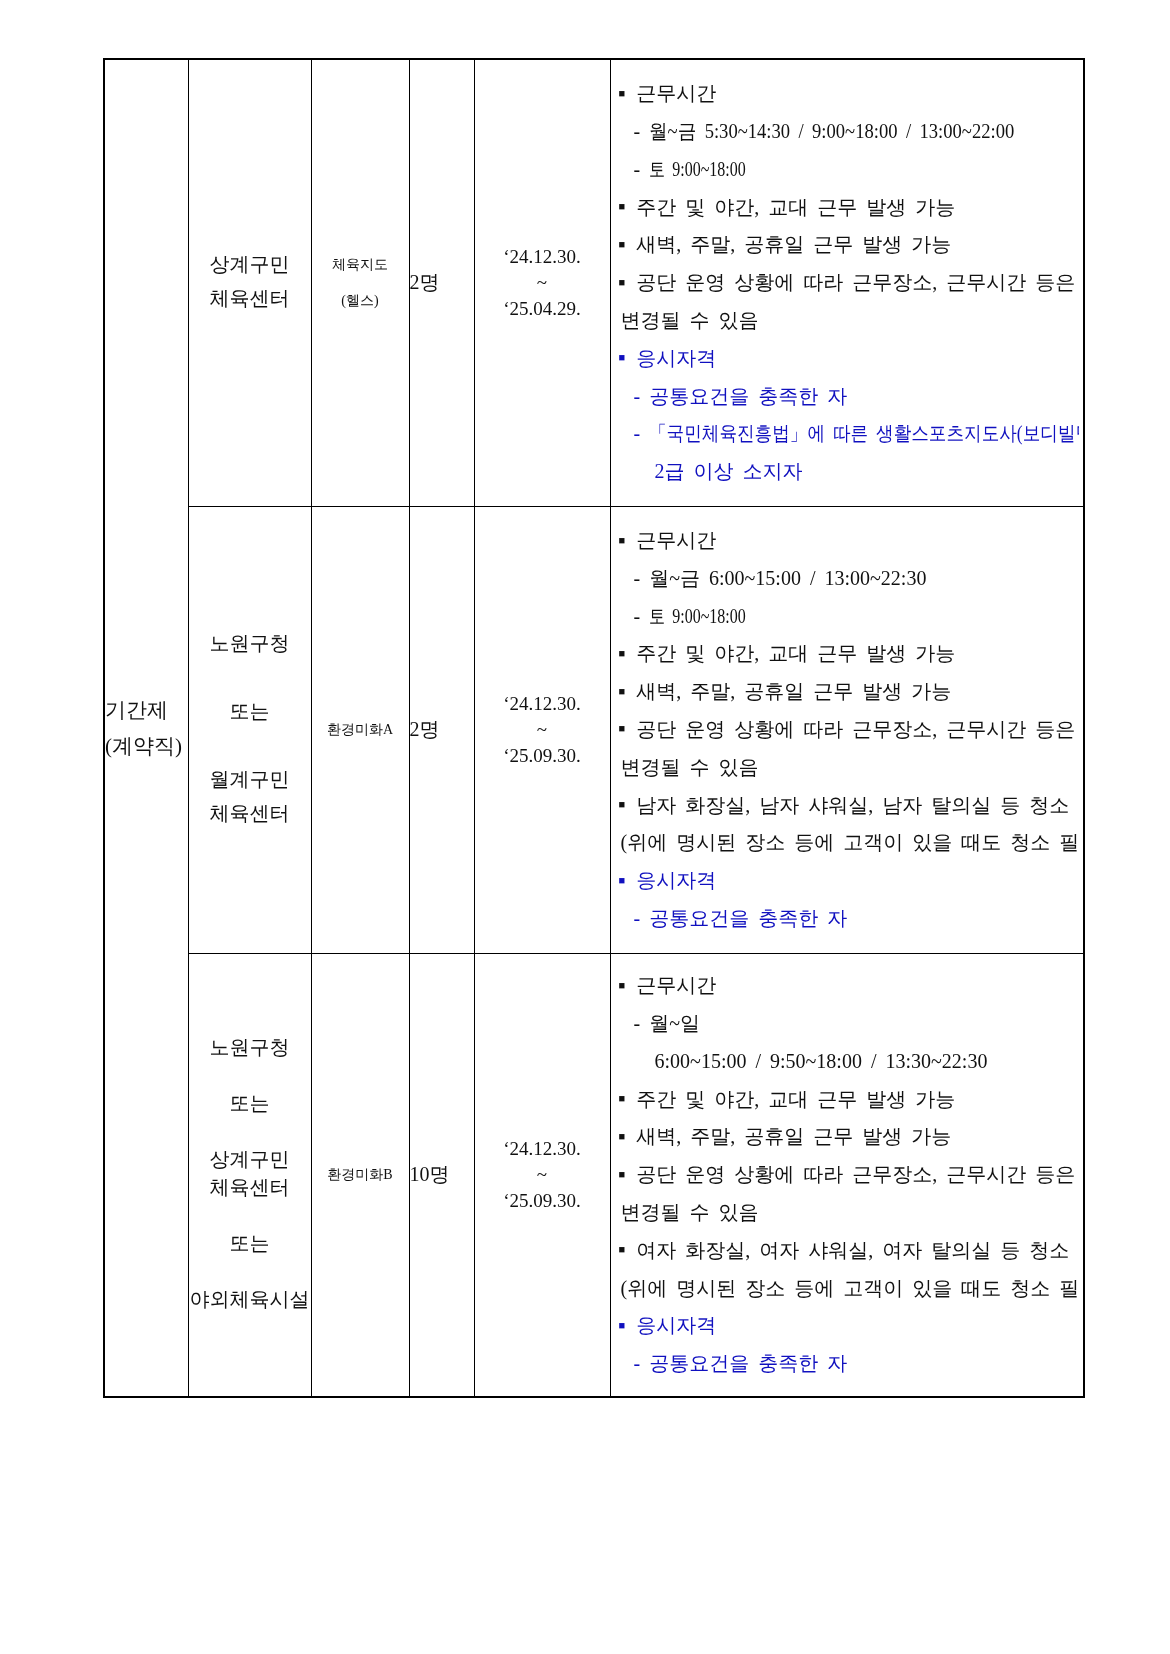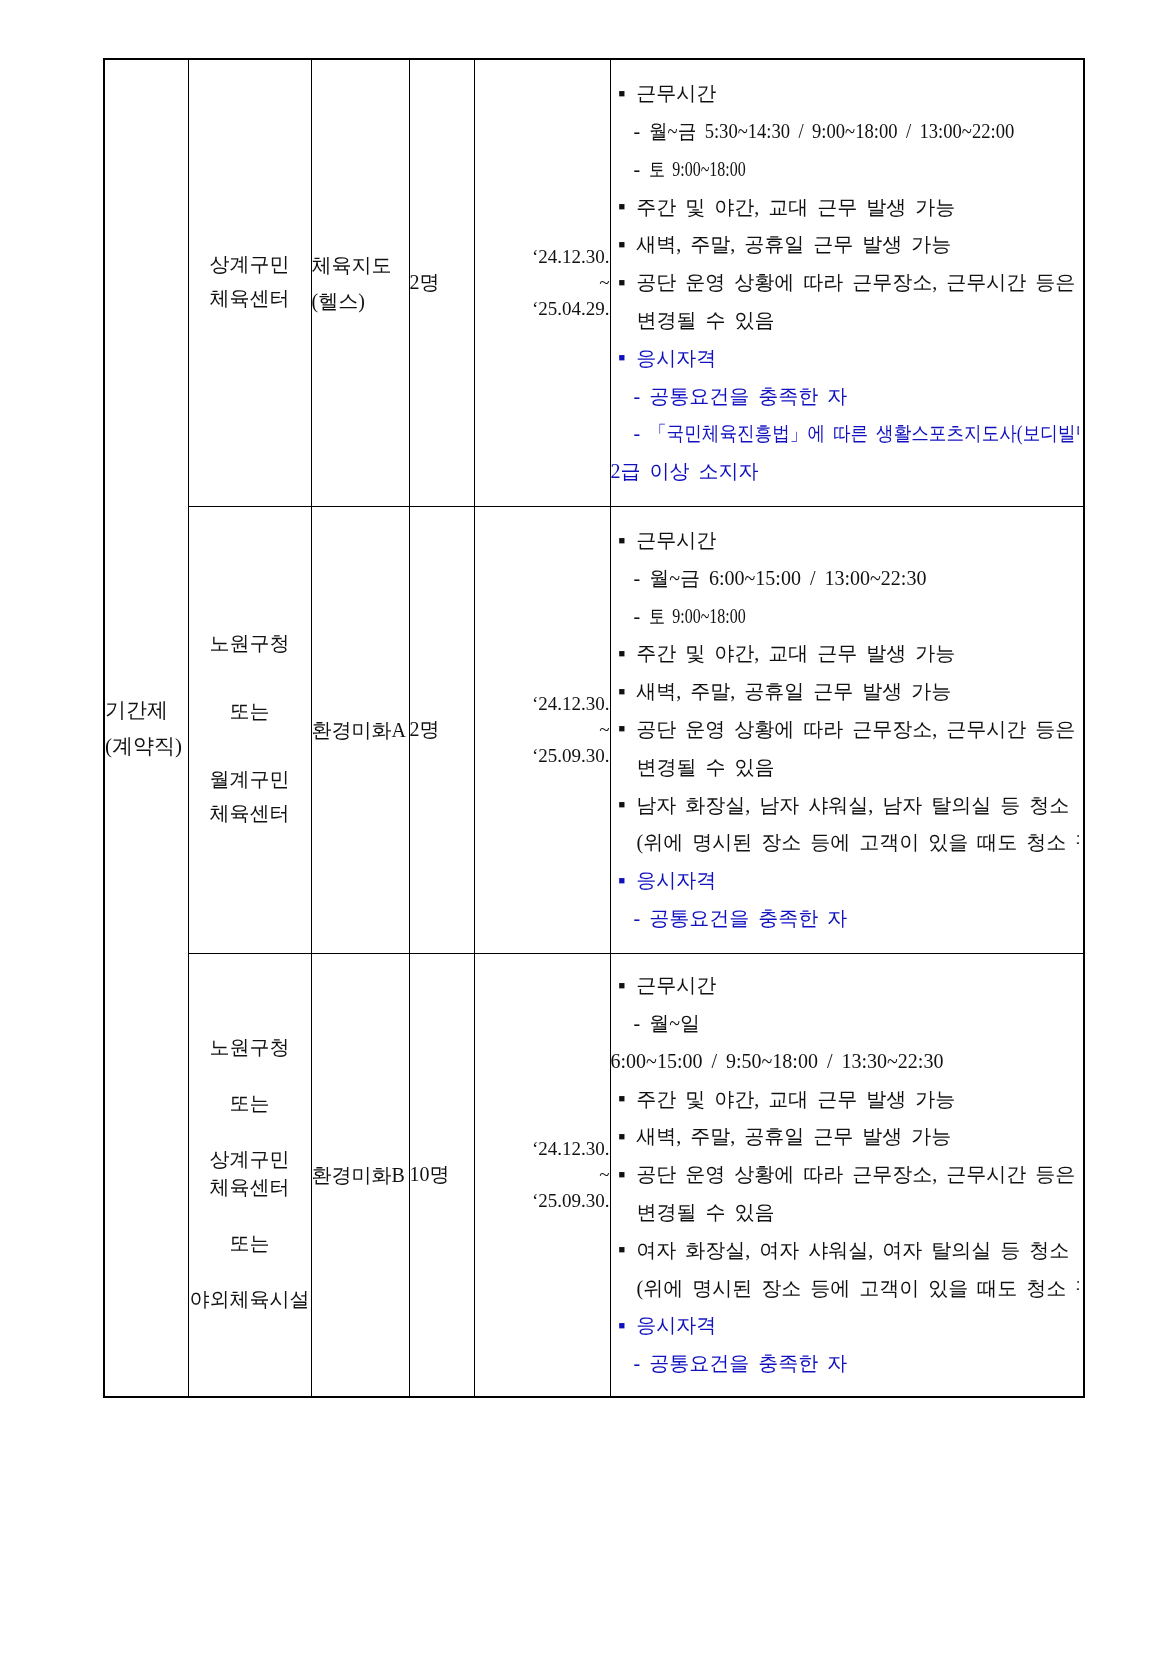--- a/index.html
+++ b/index.html
@@ -29,7 +29,7 @@
   tr.r3 .loc-line { height:28px; line-height:28px; }
 
   
-  .pos-cell { text-align:left; font-size:20px; }
+  .pos-cell { text-align:center; font-size:14px; }
   .pos-line { line-height:36px; white-space:nowrap; }
 
   

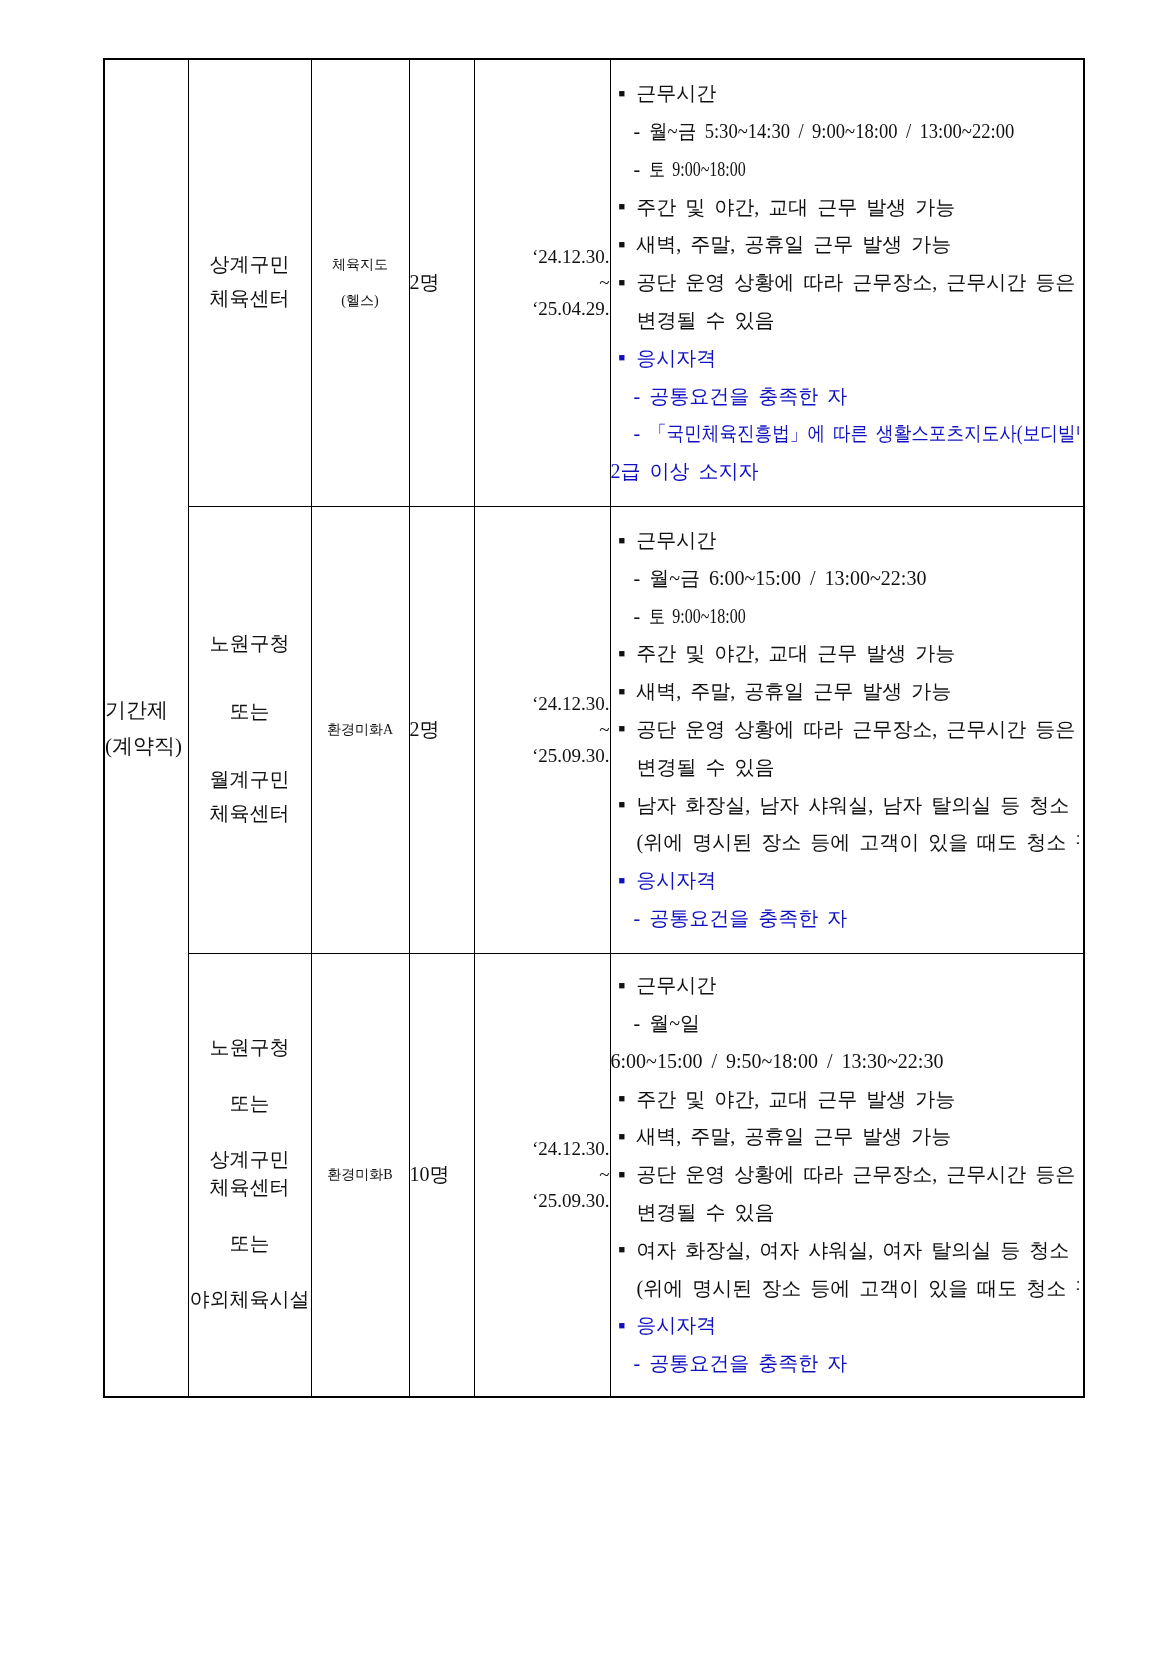--- a/index.html
+++ b/index.html
@@ -37,7 +37,7 @@
 
   
   .per-cell { text-align:center; font-size:19px; }
-  .per-line { line-height:26px; white-space:nowrap;text-align:right; }
+  .per-line { line-height:26px; white-space:nowrap; }
 
   
   .det-cell {}

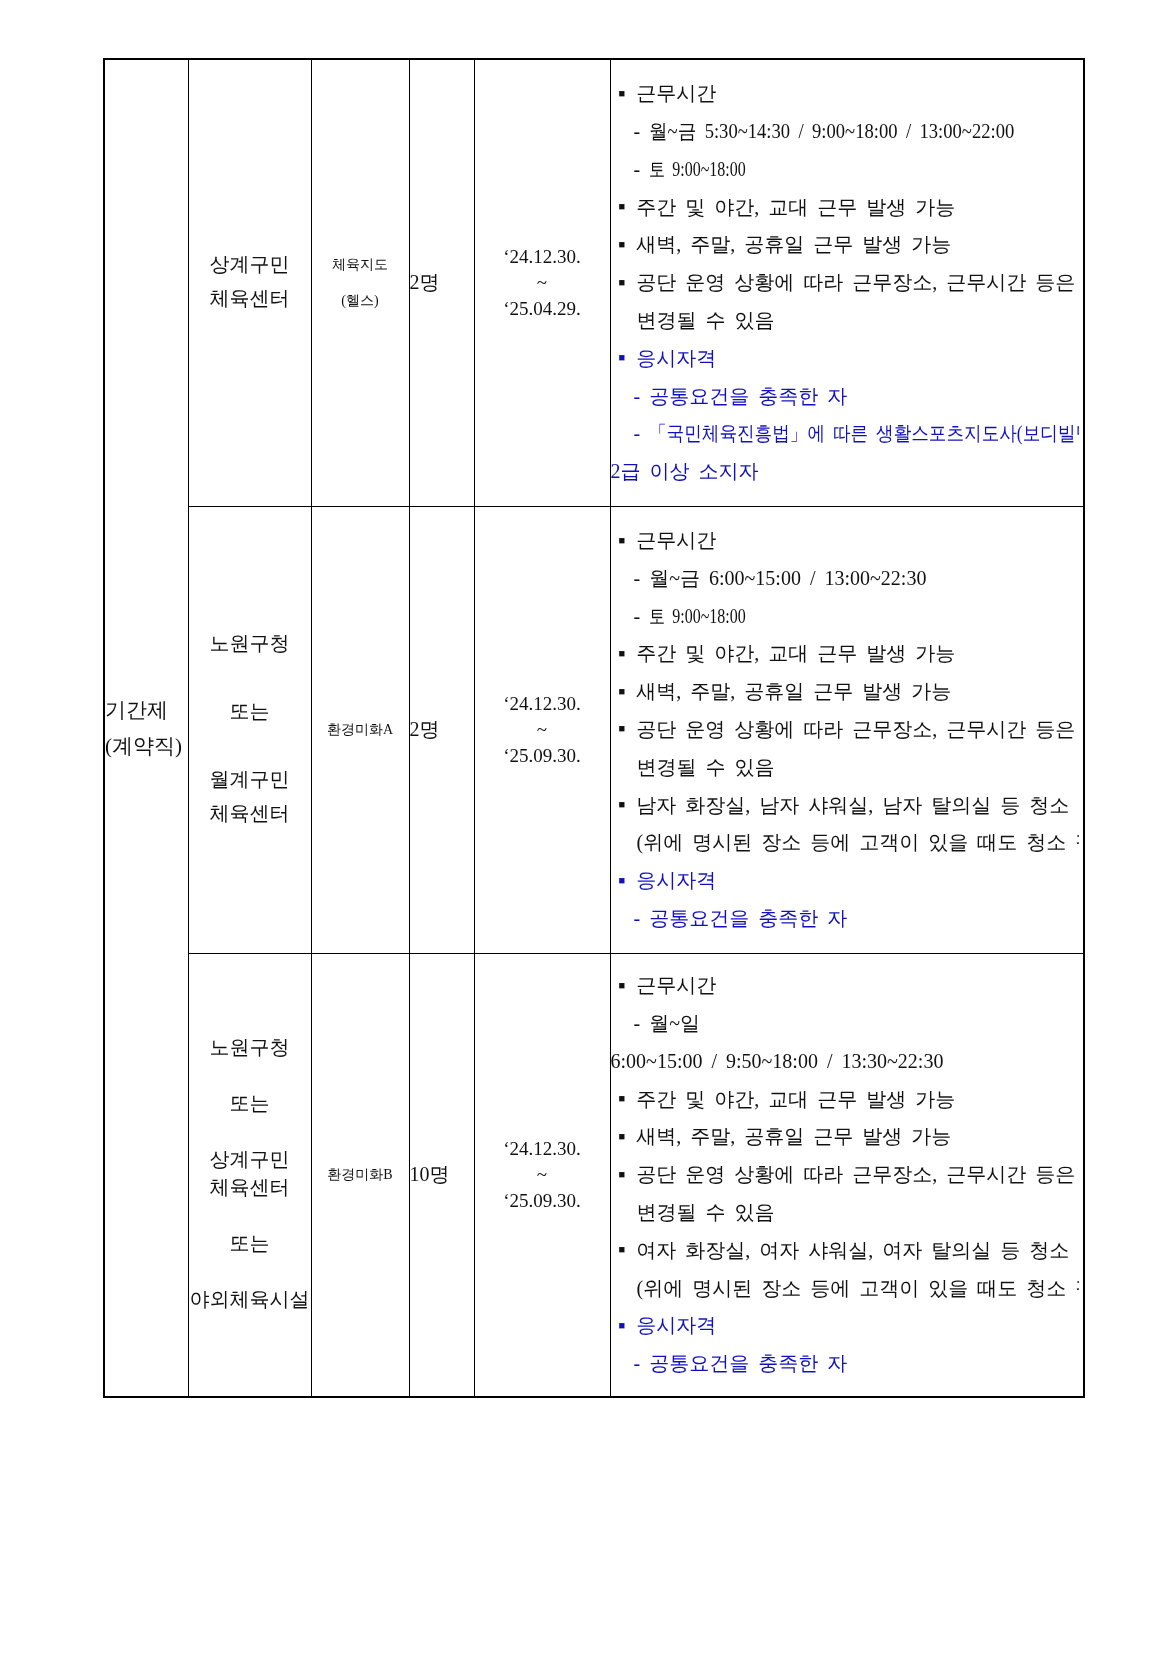--- a/index.html
+++ b/index.html
@@ -52,7 +52,7 @@
   .k-b .mark { font-size:11px; margin-right:11px; position:relative; top:-1px; }
   .k-d { padding-left:23px; }
   .k-d .mark { margin-right:9px; }
-  .k-c { padding-left:26px; }
+  .k-c { padding-left:10px; }
   .k-c2 { }
   .blue { color:var(--blue); }
 </style>

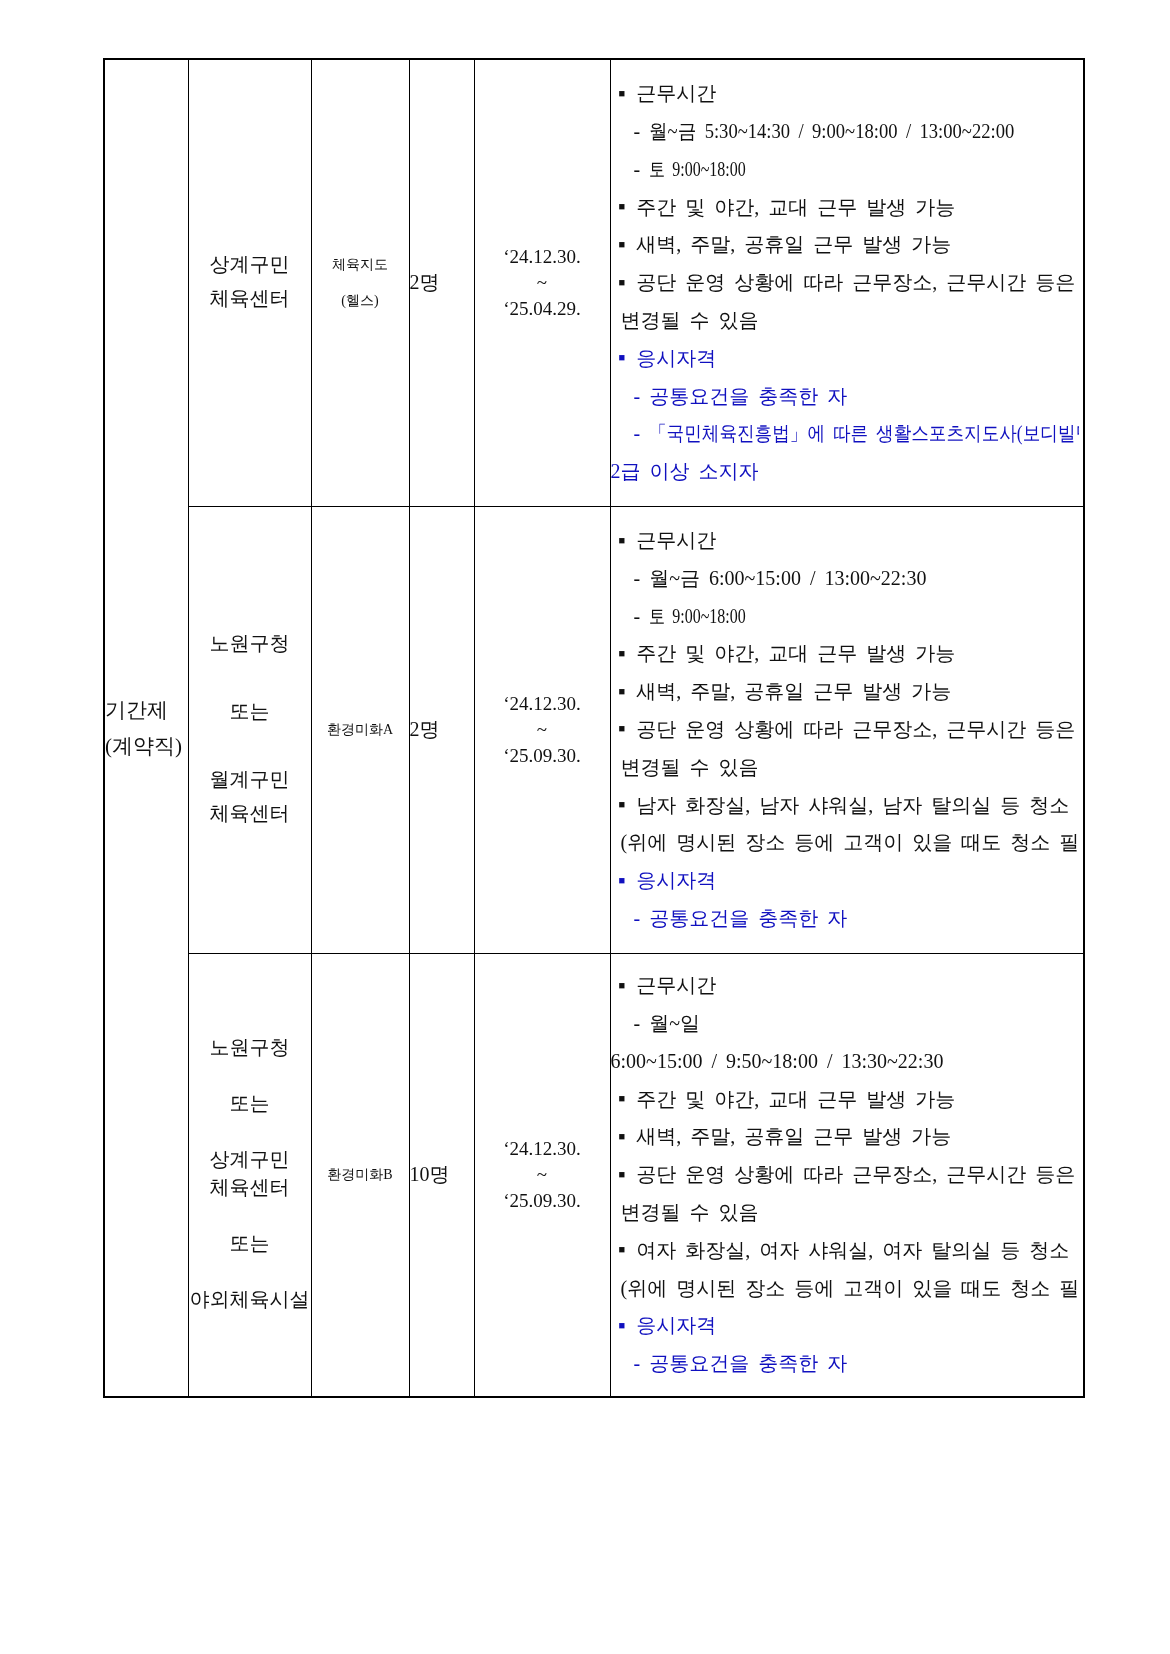--- a/index.html
+++ b/index.html
@@ -53,7 +53,7 @@
   .k-d { padding-left:23px; }
   .k-d .mark { margin-right:9px; }
   .k-c { padding-left:10px; }
-  .k-c2 { }
+  .k-c2 { padding-left:44px; }
   .blue { color:var(--blue); }
 </style>
 </head>

